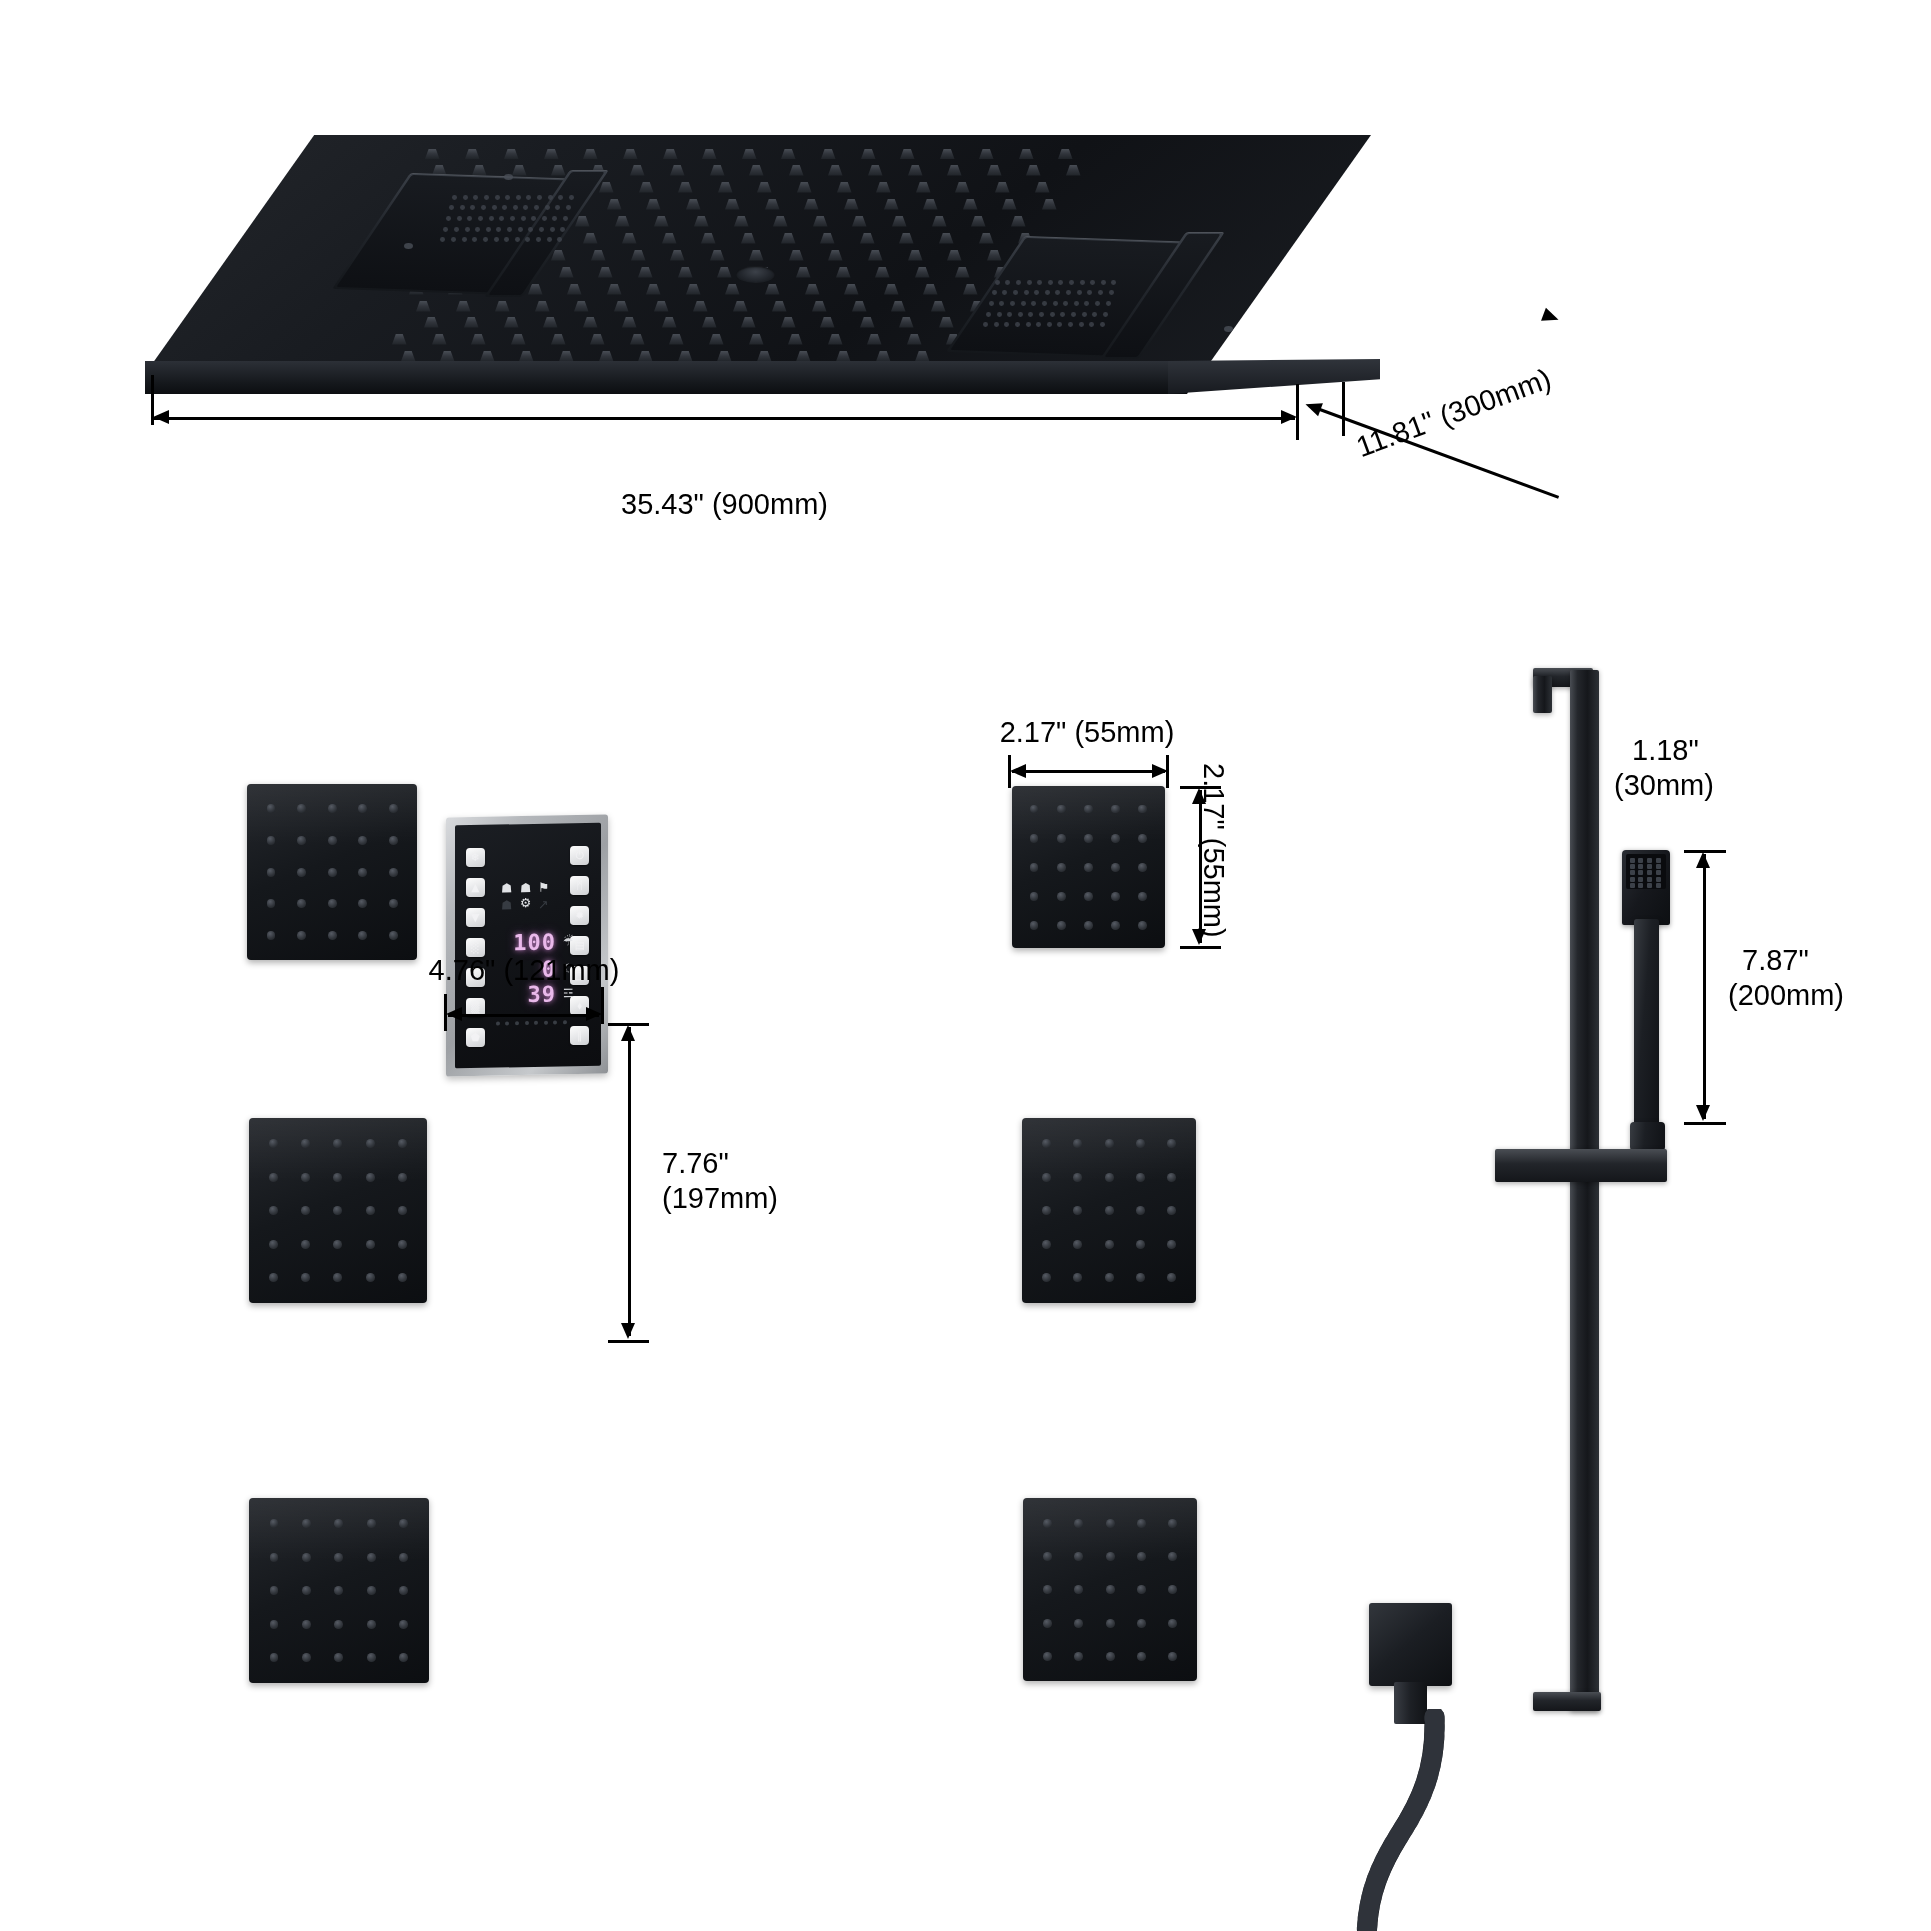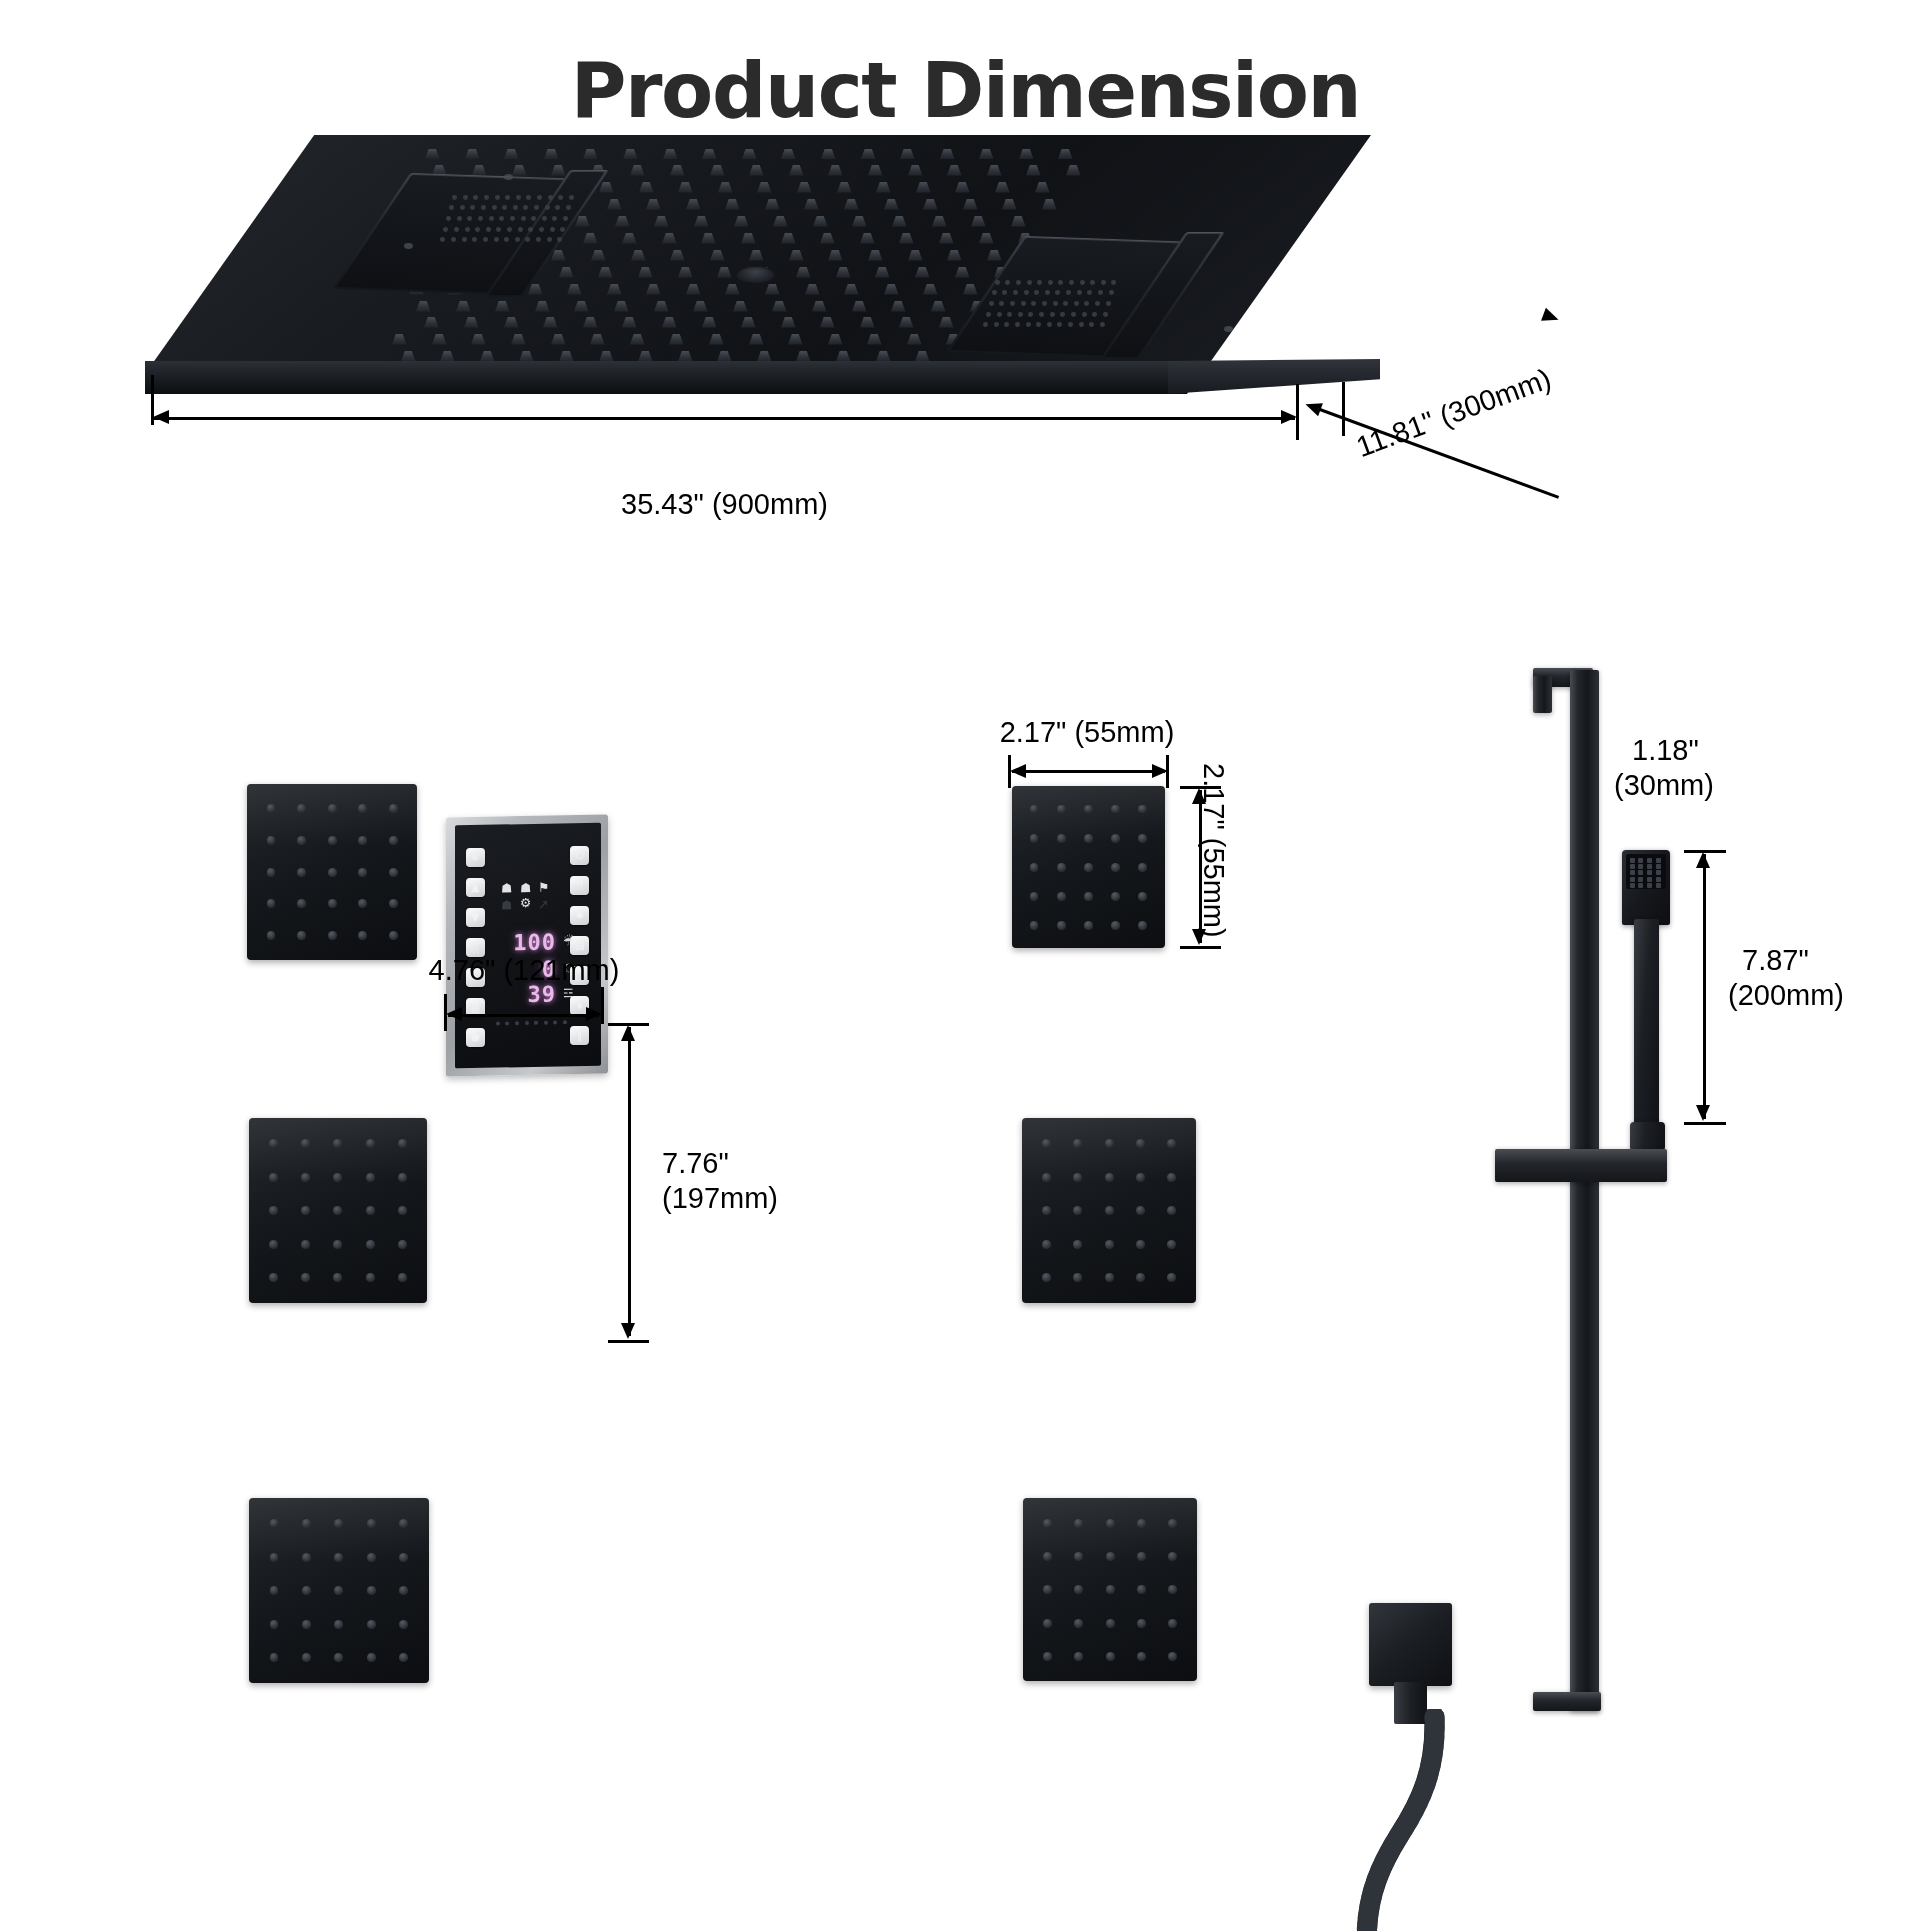--- a/index.html
+++ b/index.html
@@ -205,7 +205,6 @@
 
 <div class="stage">
 
-  <div class="abs" id="page-title">Product Dimension</div>
 
   <div class="abs" id="ceiling-panel">
     <div class="cp-top"></div>

